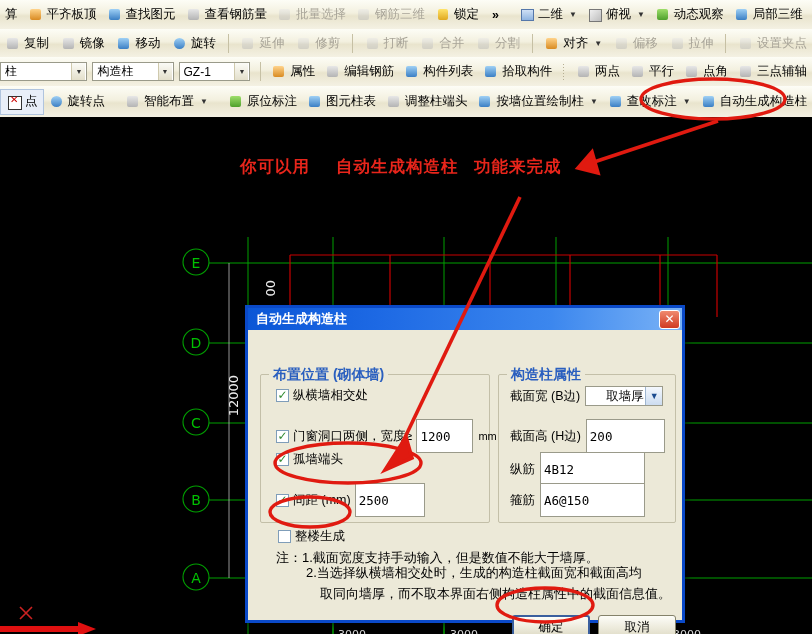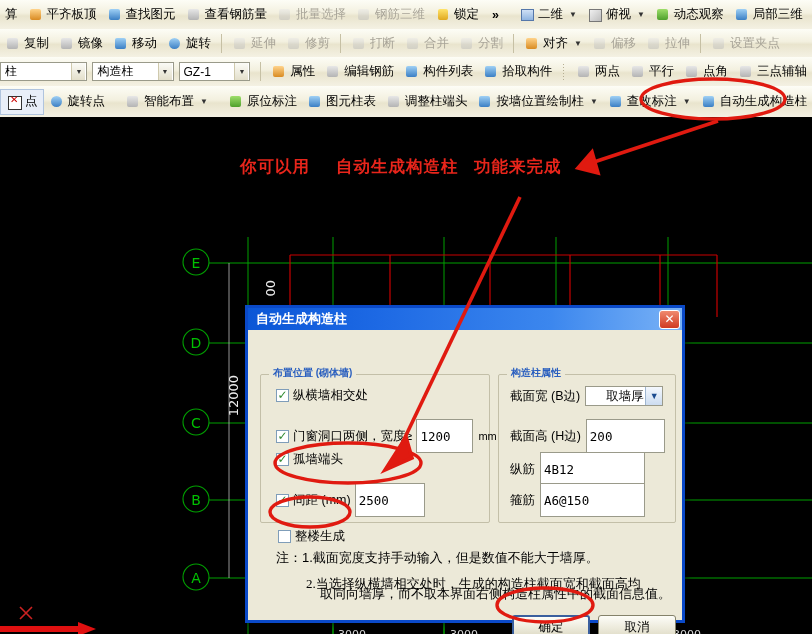--- a/index.html
+++ b/index.html
@@ -20,7 +20,7 @@
     font-size:12.5px;color:#000;
   }
   #tb1{top:0;height:29px;}
-  #tb2{top:29px;height:28px;}
+  #tb2{top:29px;height:28px;justify-content:space-between;}
   #tb3{top:57px;height:29px;}
   #tb4{top:86px;height:31px;border-bottom:none;}
 

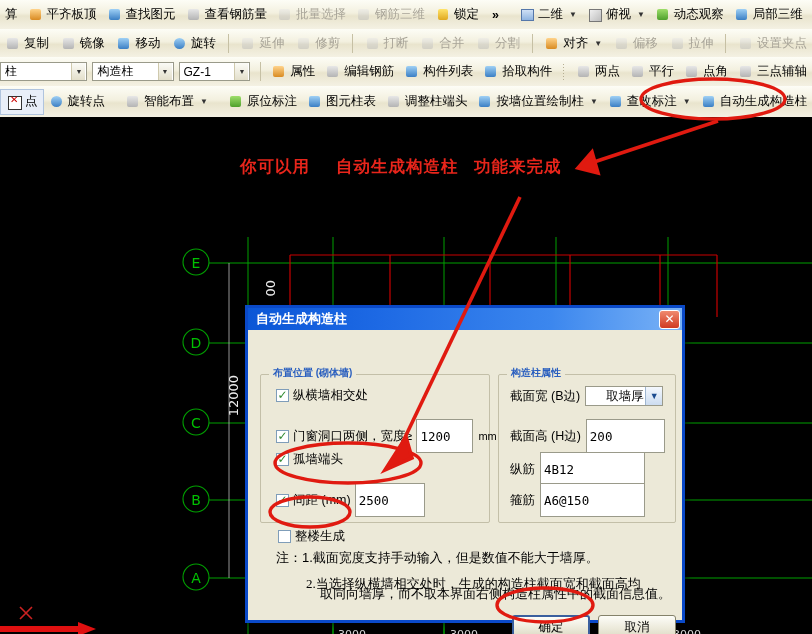--- a/index.html
+++ b/index.html
@@ -86,7 +86,7 @@
   .grp{position:absolute;border:1px solid #c3bfa8;background:transparent;border-radius:2px;}
   .grp > .lg{
     position:absolute;top:-9px;left:8px;background:#ece9d8;padding:0 4px;
-    color:#2a5fbf;font-size:10px;font-weight:bold;
+    color:#2a5fbf;font-size:14px;font-weight:bold;
   }
   #grpLeft{left:12px;top:44px;width:228px;height:147px;}
   #grpRight{left:250px;top:44px;width:176px;height:147px;}

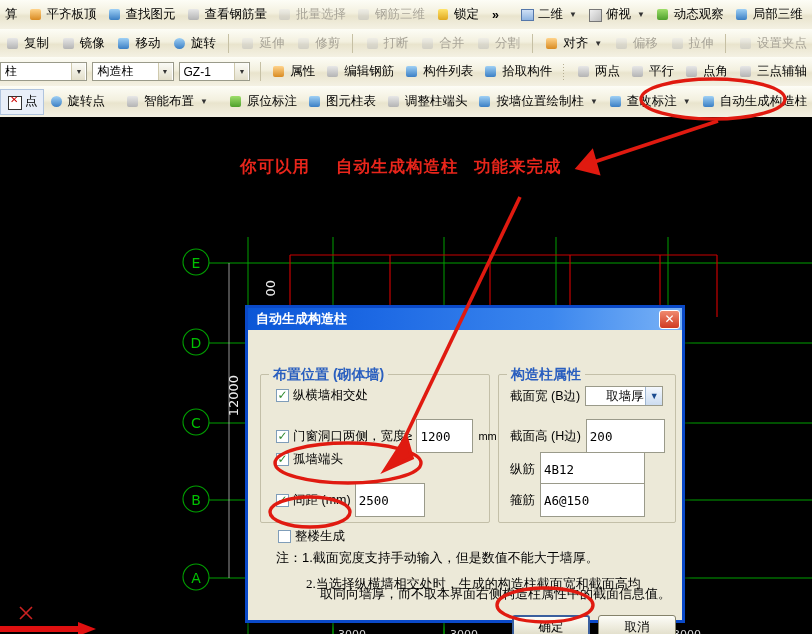--- a/index.html
+++ b/index.html
@@ -555,7 +555,7 @@
       </div>
 
       <div class="note" style="left:28px;top:220px;">注：1.截面宽度支持手动输入，但是数值不能大于墙厚。</div>
-      <div class="note" style="left:58px;top:246px;font-family:Liberation Serif, serif;">2.当选择纵横墙相交处时，生成的构造柱截面宽和截面高均</div>
+      <div class="note" style="left:58px;top:235px;">2.当选择纵横墙相交处时，生成的构造柱截面宽和截面高均</div>
       <div class="note" style="left:72px;top:256px;">取同向墙厚，而不取本界面右侧构造柱属性中的截面信息值。</div>
 
       <div class="dbtn def" style="left:264px;top:285px;">

